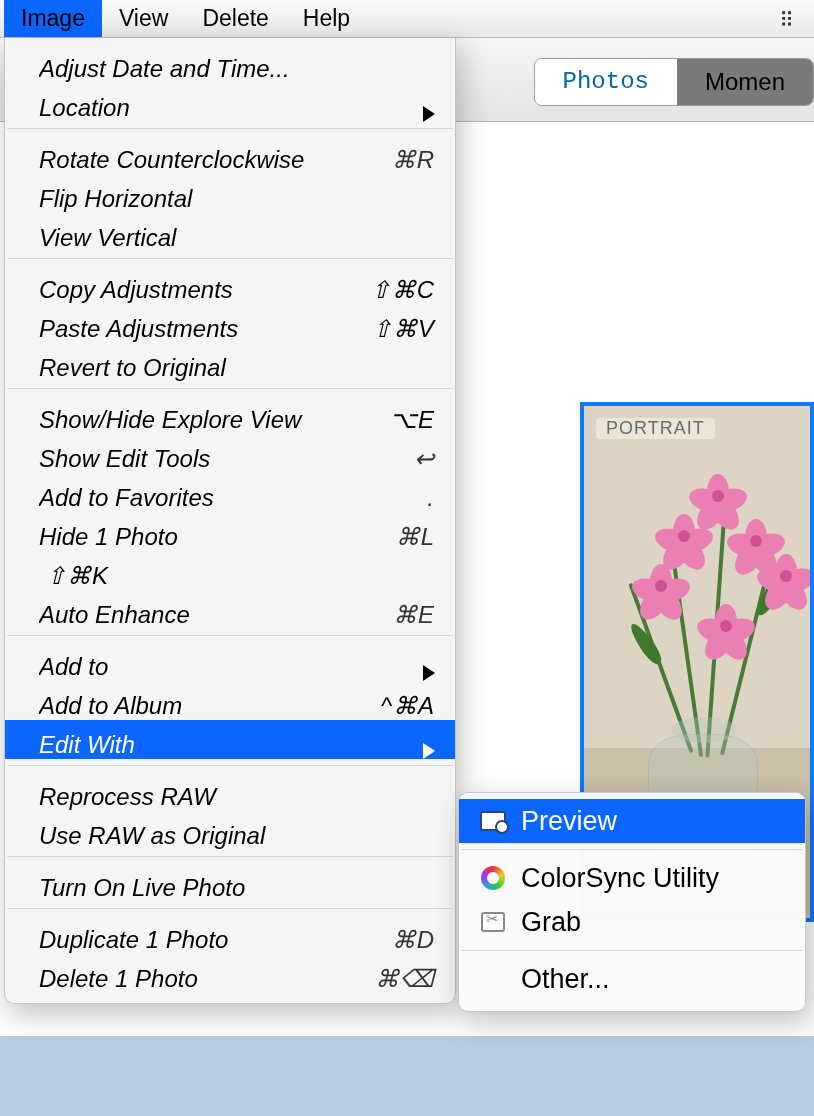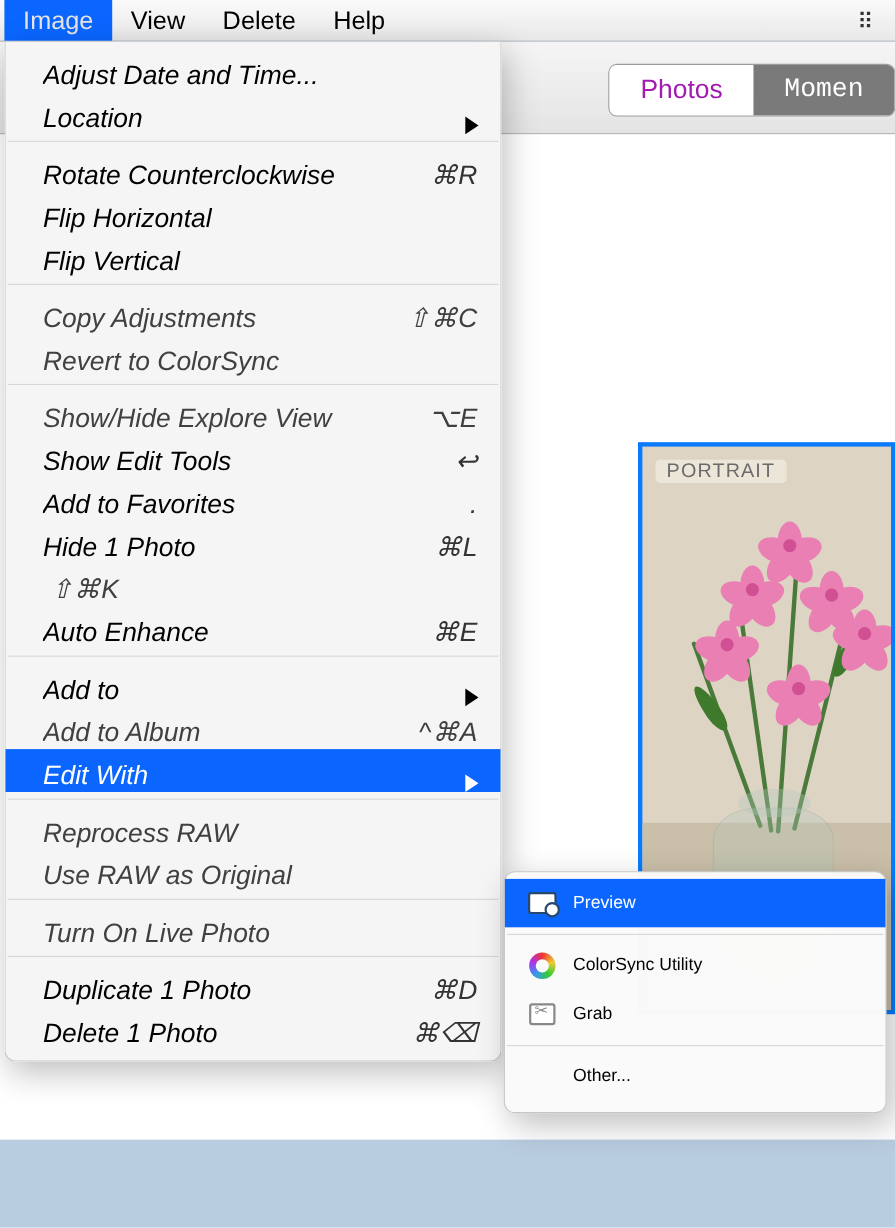--- a/index.html
+++ b/index.html
@@ -27,7 +27,7 @@
   }
   .menubar .mb-item.active {
     background: #0a66ff;
-    color: #e5e5e5;
+    color: #000000;
   }
   .menubar-spacer { flex: 1; }
   .menubar .dropbox-icon { padding: 0 20px; }

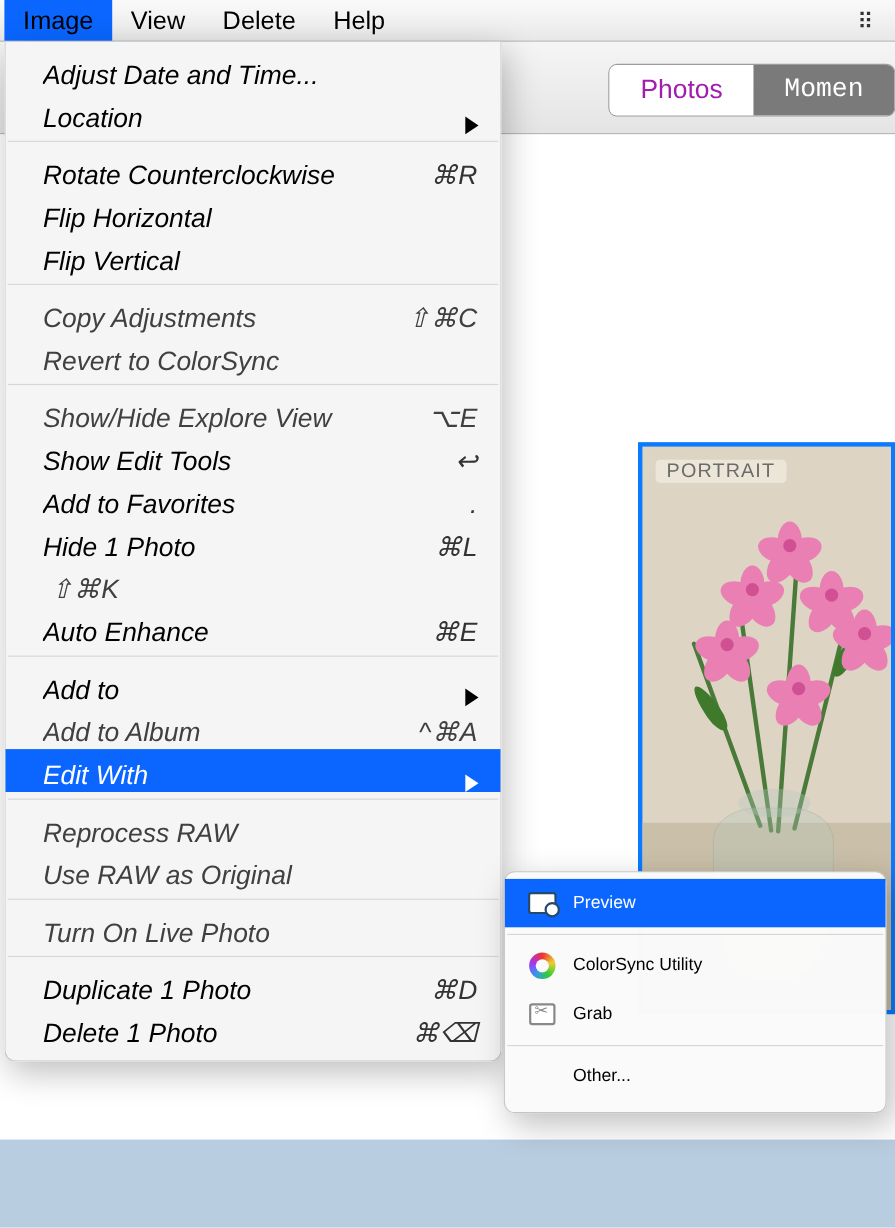--- a/index.html
+++ b/index.html
@@ -49,7 +49,7 @@
     font-size:24px;
     padding: 0 28px;
   }
-  .seg-btn.light { background:#fff; color:#a21caf; }
+  .seg-btn.light { background:#fff; color:#0369a1;font-family:Liberation Mono, monospace; }
   .seg-btn.dark  { background:#7a7a7a; color:#ffffff;font-family:Liberation Mono, monospace; }
 
   

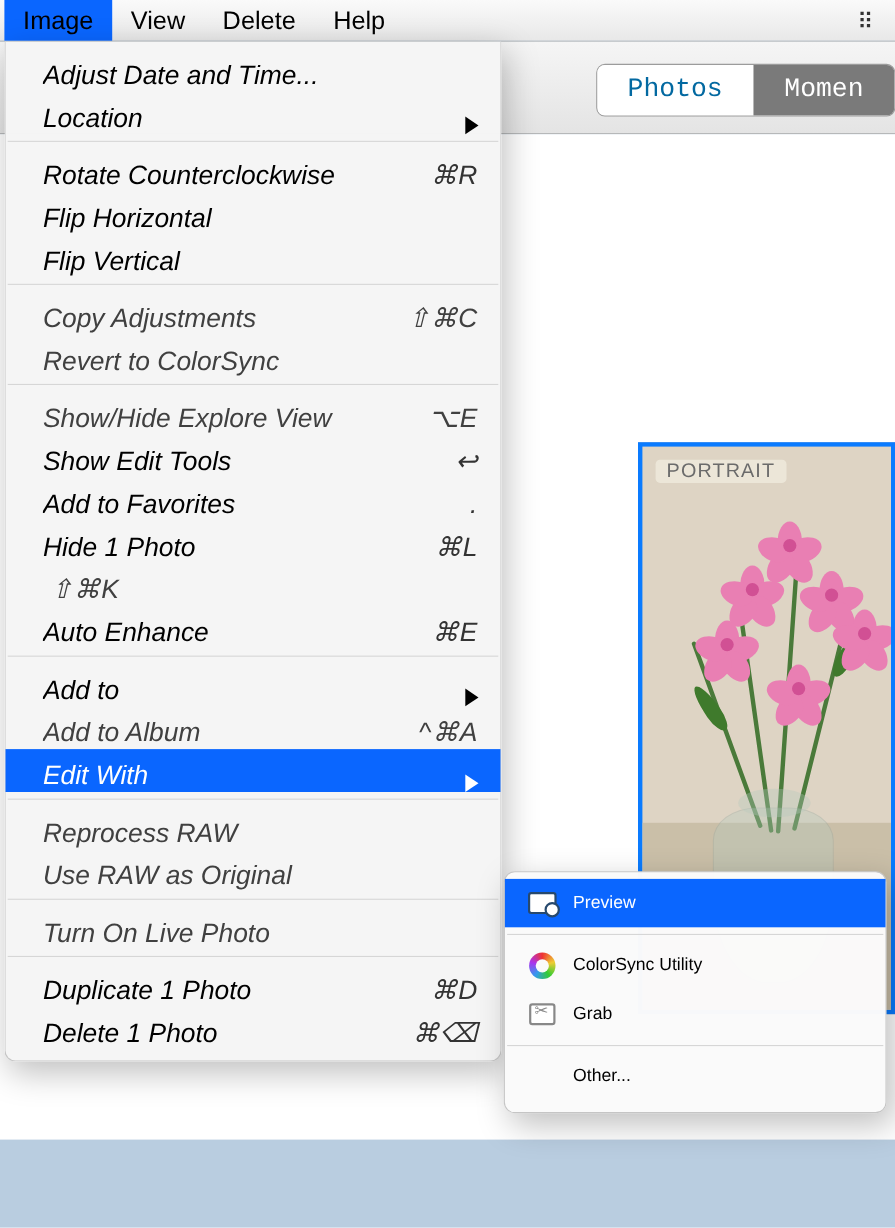--- a/index.html
+++ b/index.html
@@ -50,7 +50,7 @@
     padding: 0 28px;
   }
   .seg-btn.light { background:#fff; color:#0369a1;font-family:Liberation Mono, monospace; }
-  .seg-btn.dark  { background:#7a7a7a; color:#ffffff;font-family:Liberation Mono, monospace; }
+  .seg-btn.dark  { background:#7a7a7a; color:#000000; }
 
   
   .content {

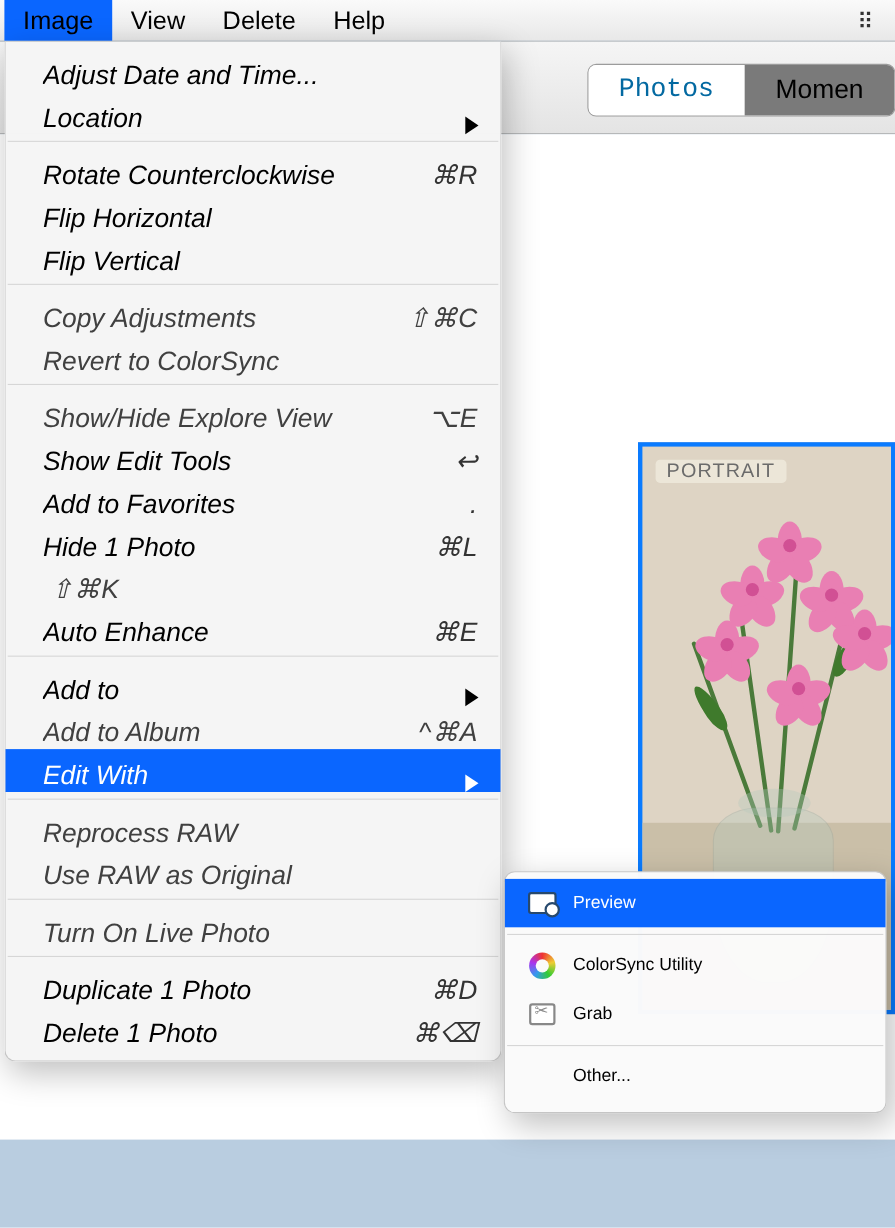--- a/index.html
+++ b/index.html
@@ -261,7 +261,7 @@
       <span class="label">Flip Horizontal</span>
     </div>
     <div class="menu-row">
-      <span class="label">Flip Vertical</span>
+      <span class="label">View Vertical</span>
     </div>
     <div class="menu-sep"></div>
     <div class="menu-row disabled">

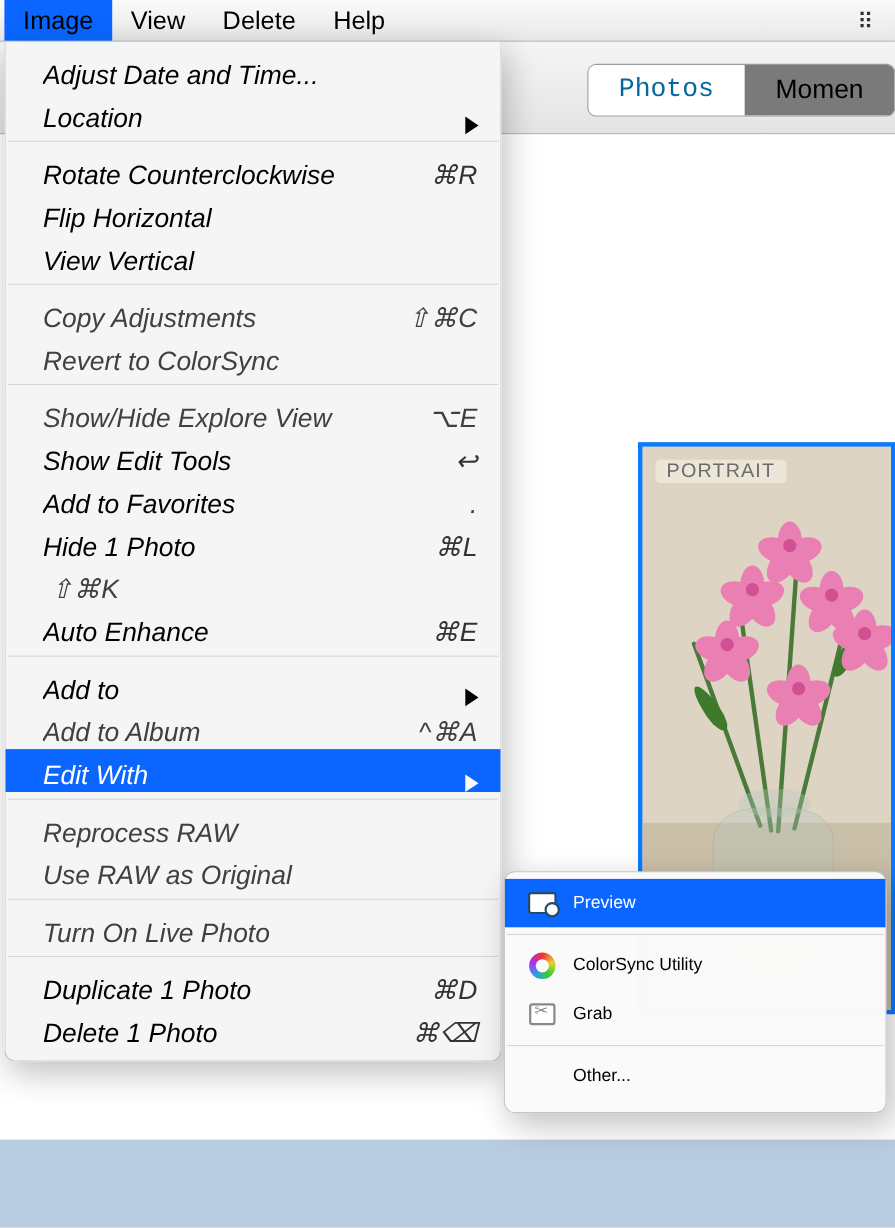--- a/index.html
+++ b/index.html
@@ -125,7 +125,7 @@
     color:#333; font-size:24px; letter-spacing:1px; min-width:70px; text-align:right;
   }
   .menu-row.disabled .label,
-  .menu-row.disabled .shortcut { color:#404040; }
+  .menu-row.disabled .shortcut { color:#000000; }
   .menu-row .submenu-arrow {
     width:0;height:0;border-top:8px solid transparent;border-bottom:8px solid transparent;border-left:12px solid #000; margin-left:10px;
   }

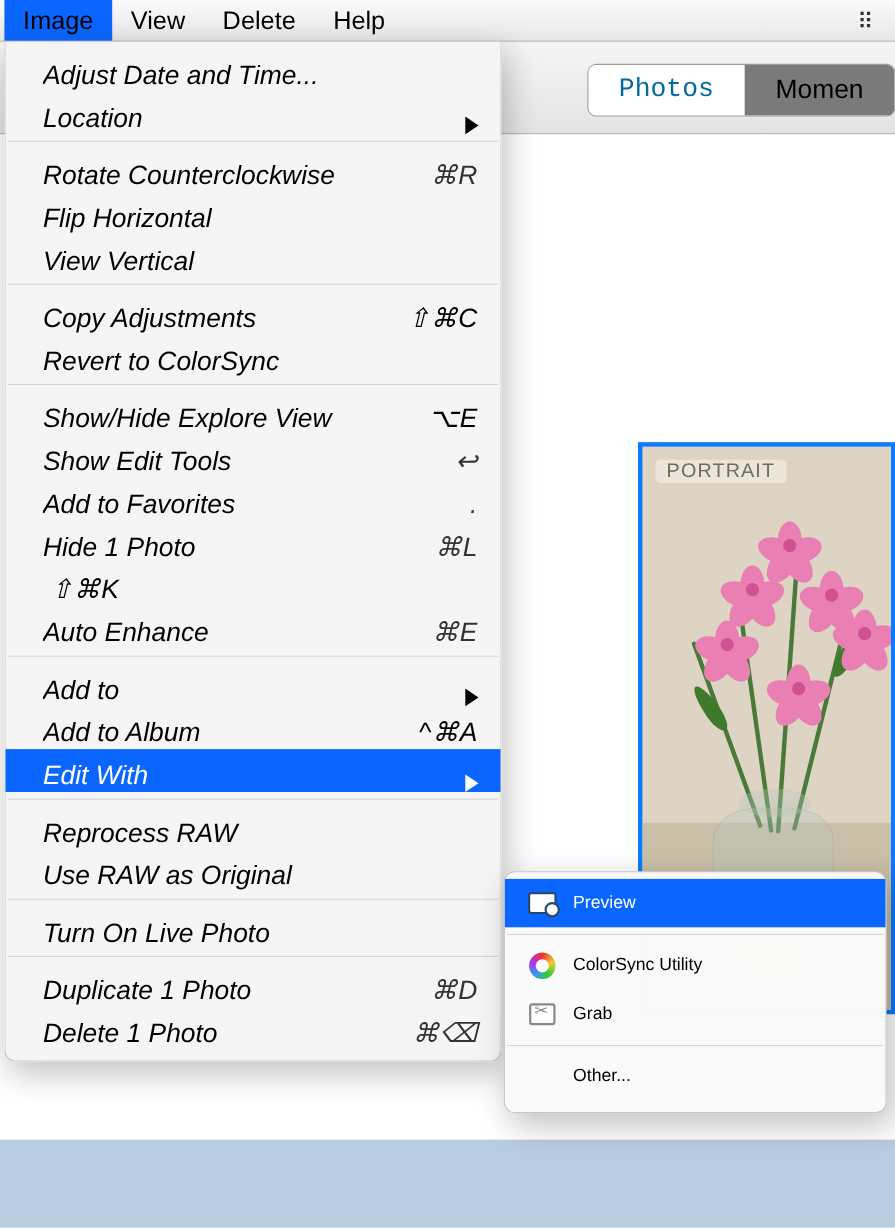--- a/index.html
+++ b/index.html
@@ -269,6 +269,10 @@
       <span class="shortcut">⇧⌘C</span>
     </div>
     <div class="menu-row disabled">
+      <span class="label">Paste Adjustments</span>
+      <span class="shortcut">⇧⌘V</span>
+    </div>
+    <div class="menu-row disabled">
       <span class="label">Revert to ColorSync</span>
     </div>
     <div class="menu-sep"></div>

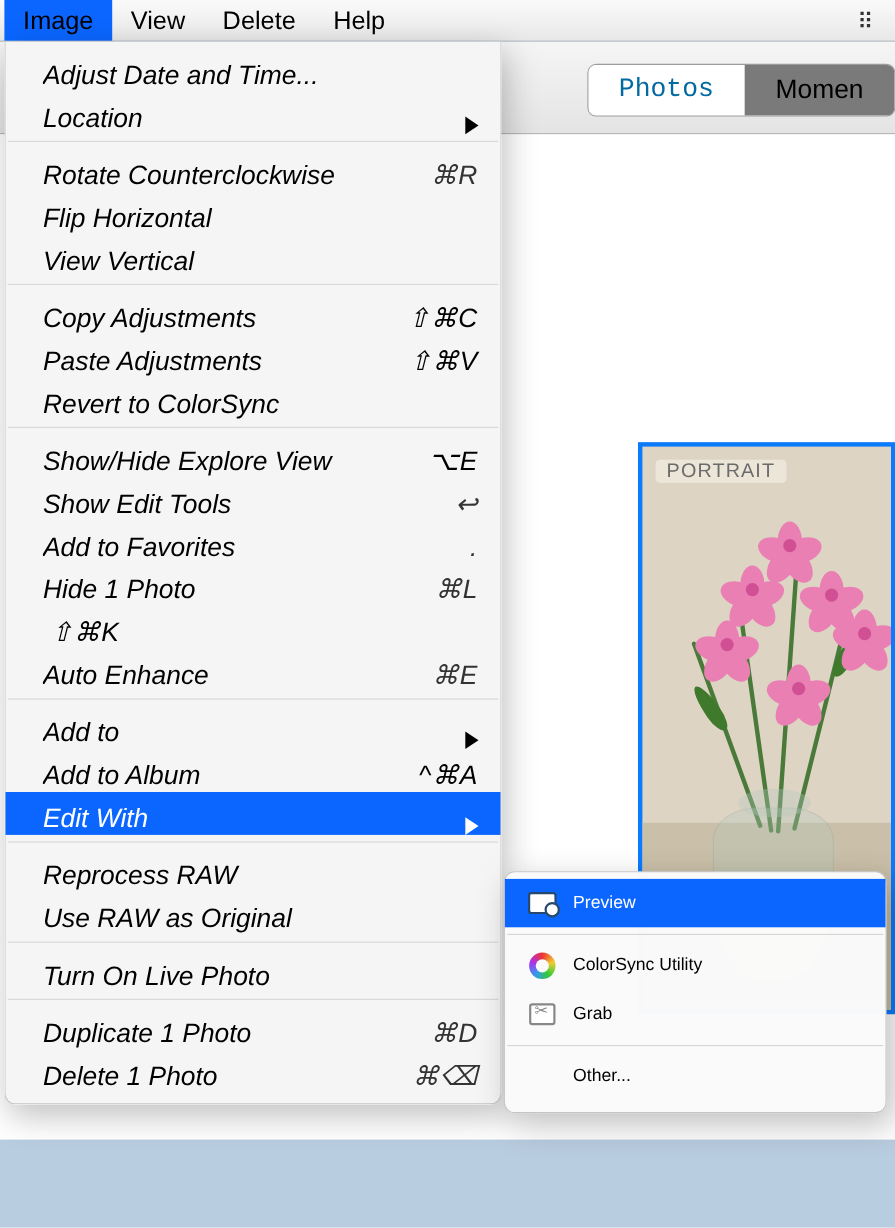--- a/index.html
+++ b/index.html
@@ -273,7 +273,7 @@
       <span class="shortcut">⇧⌘V</span>
     </div>
     <div class="menu-row disabled">
-      <span class="label">Revert to ColorSync</span>
+      <span class="label">Revert to Original</span>
     </div>
     <div class="menu-sep"></div>
     <div class="menu-row disabled">

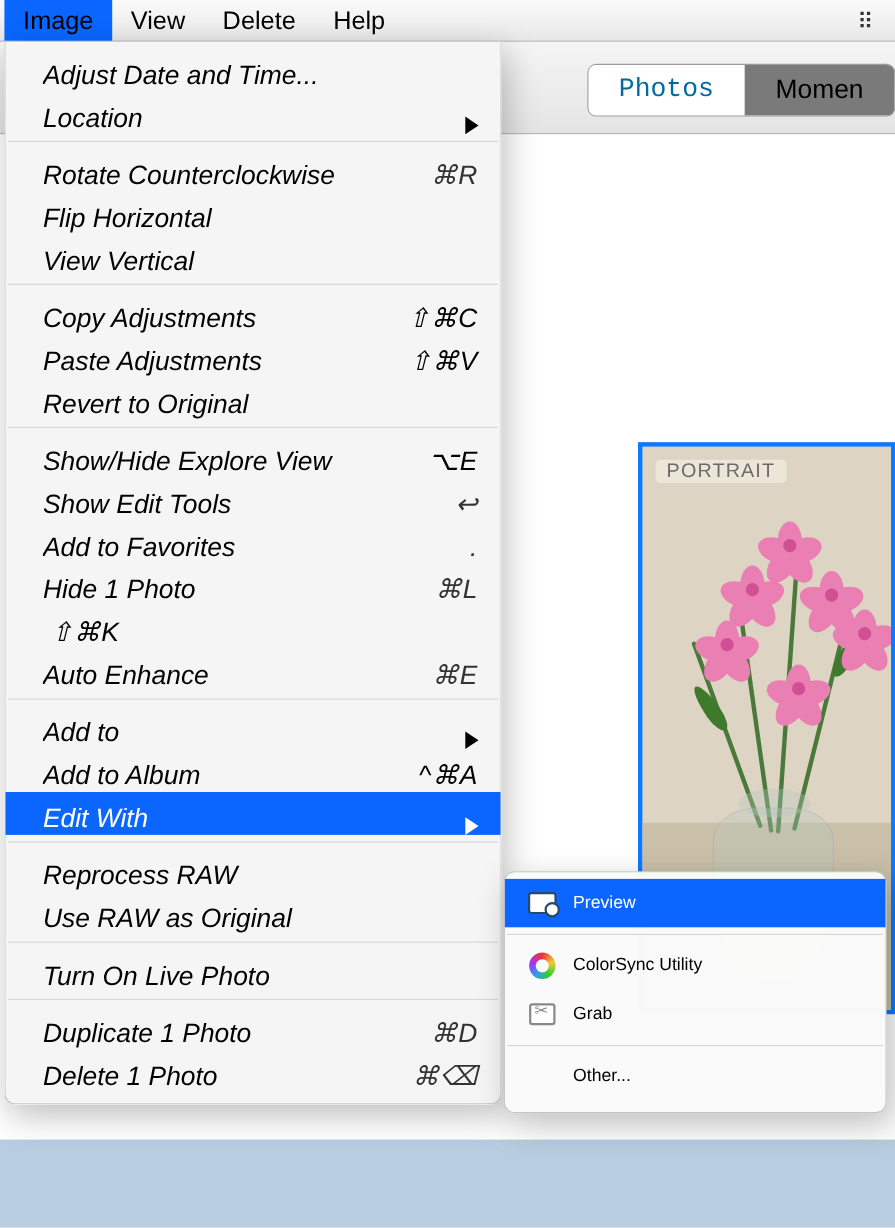--- a/index.html
+++ b/index.html
@@ -150,7 +150,7 @@
   }
   .sub-row {
     display:flex;align-items:center;height:44px;
-    padding:0 20px 0 20px; font-size:16px; gap:14px;
+    padding:0 20px 0 20px; font-size:27px; gap:14px;
   }
   .sub-row.highlight { background:#0a66ff; color:#fff; }
   .sub-row .app-icon { width:28px;height:28px;display:flex;align-items:center;justify-content:center; }

